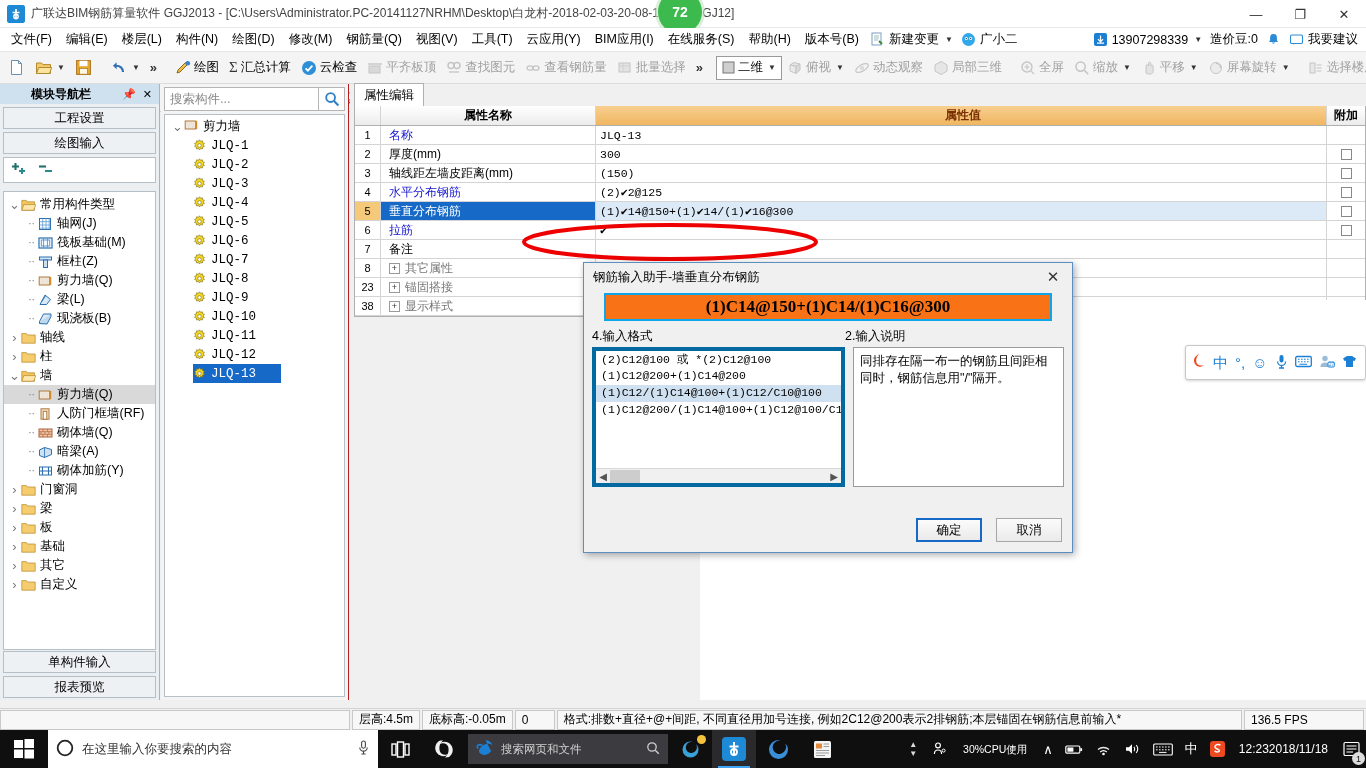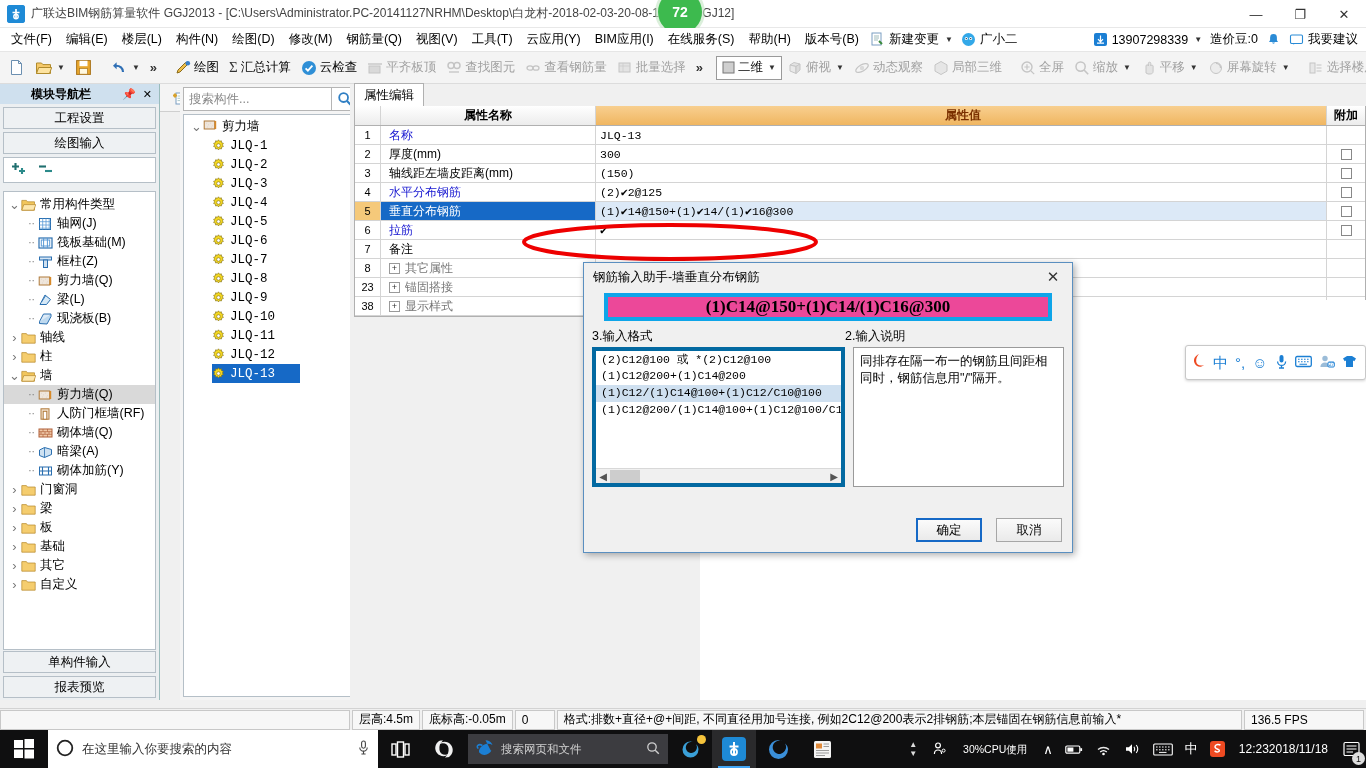--- a/index.html
+++ b/index.html
@@ -50,7 +50,7 @@
   .tnode.sel-light { background:#d9d9d9; }
   #leftnav-bottom { position:absolute; left:3px; right:3px; bottom:2px; }
   
-  #complist { position:absolute; left:161px; top:-28px; width:188px; bottom:0; background:#f4f4f4; border-right:7px solid #b91c1c;margin-left:19px; }
+  #complist { position:absolute; left:161px; top:-28px; width:188px; bottom:0; background:#f4f4f4; border-right:1px solid #b91c1c; }
   #search-row { height:24px; margin:3px; display:flex; }
   #search-input { flex:1; border:1px solid #b5b5b5; background:#fff; padding:0 5px; font-size:12.5px; color:#888; display:flex; align-items:center; }
   #search-btn { width:26px; border:1px solid #b5b5b5; border-left:none; background:#fff; display:flex; align-items:center; justify-content:center; }

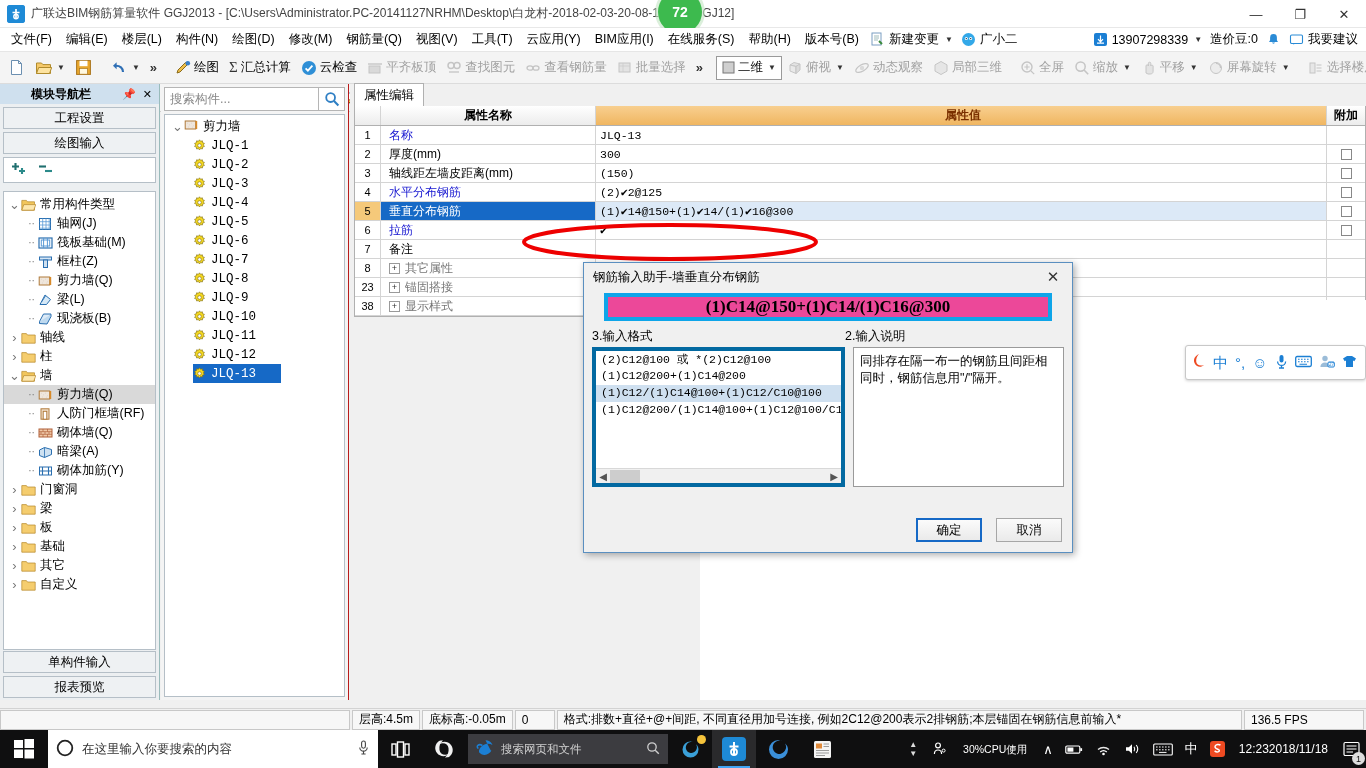--- a/index.html
+++ b/index.html
@@ -86,7 +86,7 @@
   #dlg-title { height:28px; background:#f0f0f0; display:flex; align-items:center; padding:0 0 0 9px; font-size:12.5px; }
   #dlg-title .t { flex:1; }
   #dlg-close { width:38px; height:26px; display:flex; align-items:center; justify-content:center; font-size:15px; color:#333; }
-  #dlg-input { margin:2px 20px 0; height:28px; border:4px solid #0ea5e9; background:#ec4899; display:flex; align-items:center; justify-content:center;
+  #dlg-input { margin:2px 20px 0; height:28px; border:2px solid #0ea5e9; background:#f97316; display:flex; align-items:center; justify-content:center;
      font-family:"Liberation Serif","DejaVu Serif",serif; font-weight:bold; font-size:17px; }
   .dlg-lblrow { display:flex; margin:7px 8px 2px; font-size:12.5px; }
   .dlg-lbl-l { width:253px; }

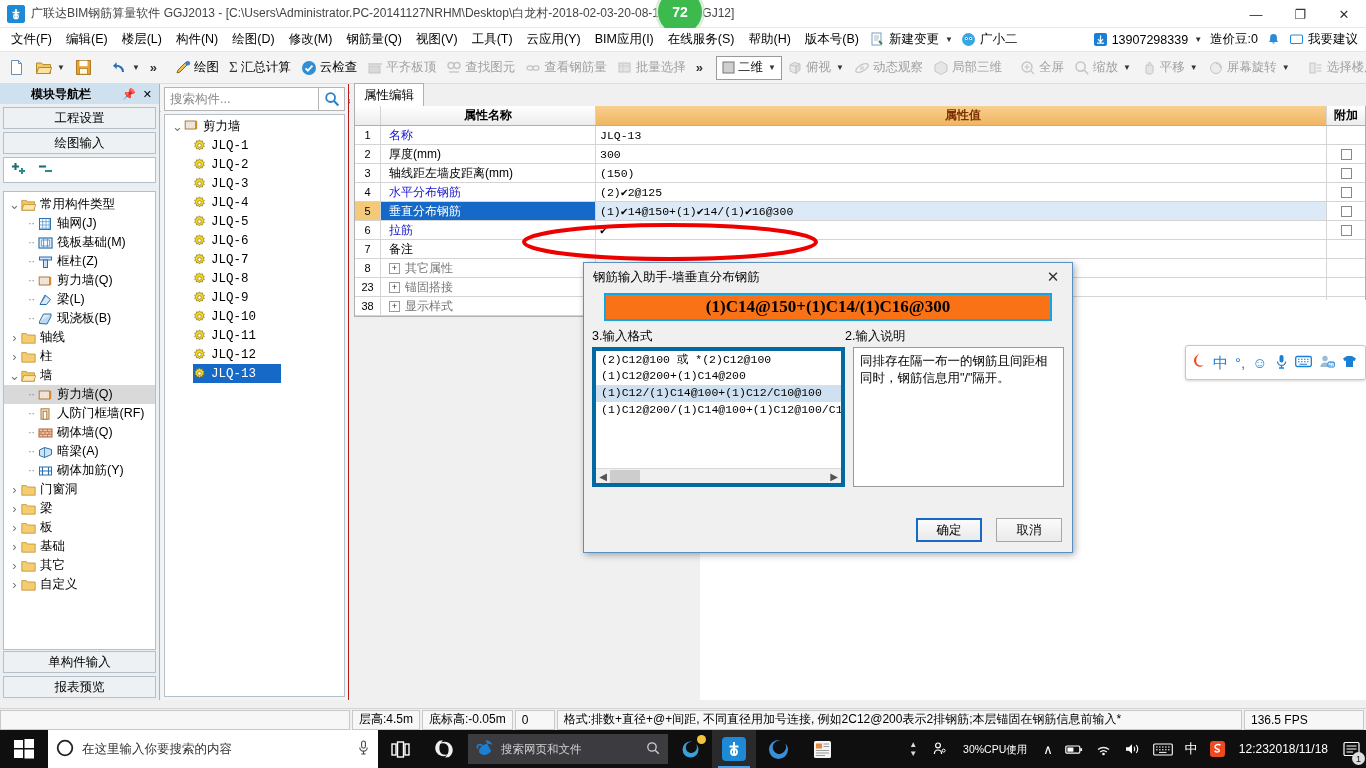--- a/index.html
+++ b/index.html
@@ -899,7 +899,7 @@
   </div>
   <div id="dlg-input">(1)C14@150+(1)C14/(1)C16@300</div>
   <div class="dlg-lblrow">
-    <span class="dlg-lbl-l">3.输入格式</span>
+    <span class="dlg-lbl-l">4.输入格式</span>
     <span>2.输入说明</span>
   </div>
   <div id="dlg-cols">

